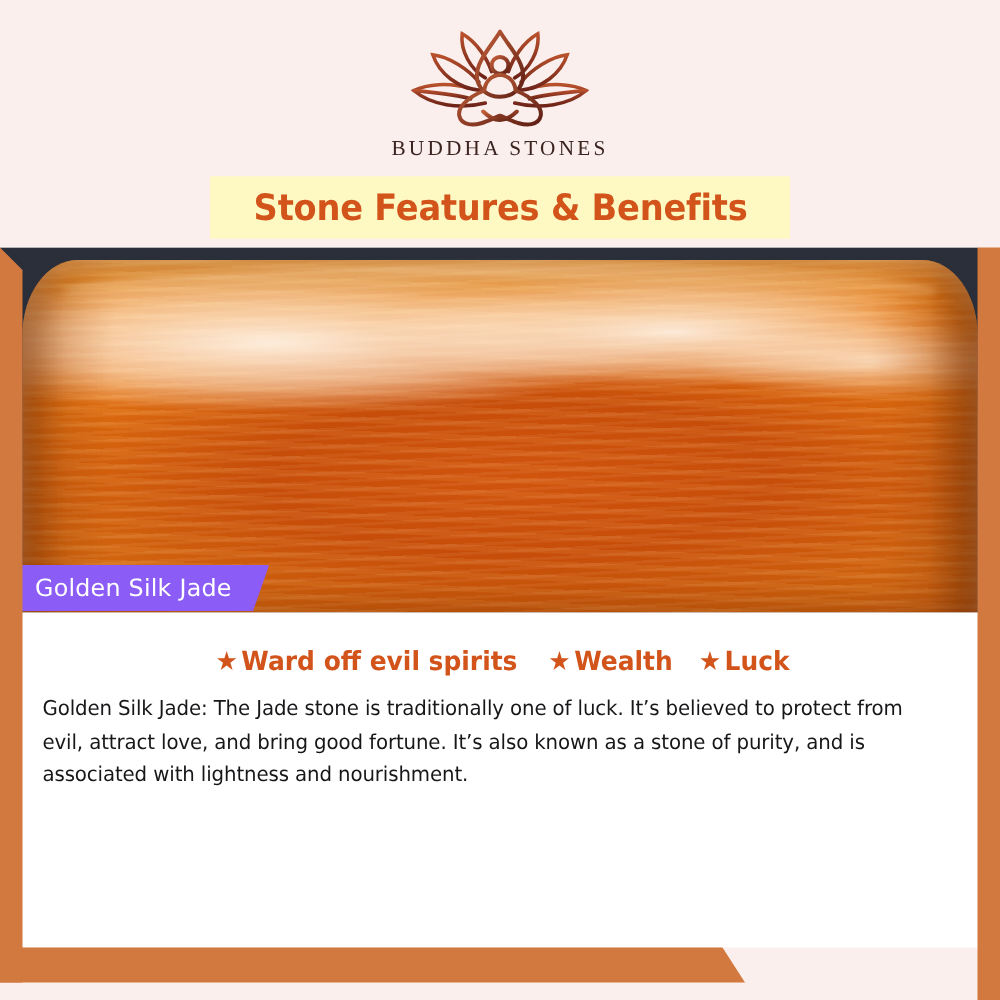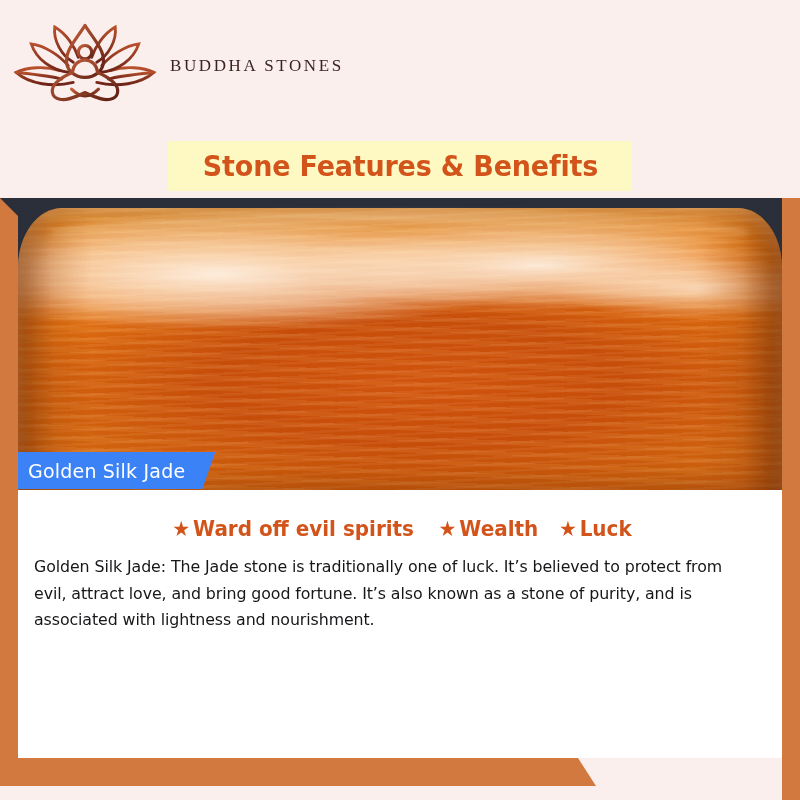--- a/index.html
+++ b/index.html
@@ -31,7 +31,7 @@
   }
   .logo-wrap {
     position:absolute; left:0; top:22px; width:800px;
-    display:flex; align-items:center;
+    display:flex; flex-direction:column; align-items:center;
   }
   .logo-mark { width:170px; height:84px; display:block; }
   .brand-name {

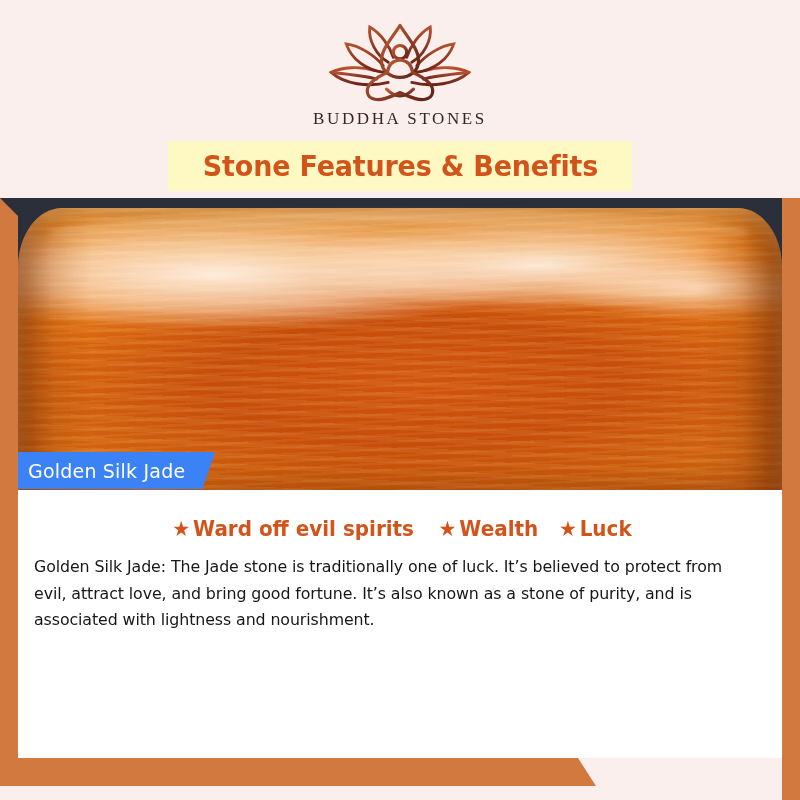--- a/index.html
+++ b/index.html
@@ -133,7 +133,7 @@
     left:0; top:452px;
     height:37px;
     z-index:4;
-    background:#3b82f6;
+    background:#8b5cf6;
     color:#ffffff;
     display:flex; align-items:center;
     padding:0 30px 0 28px;

